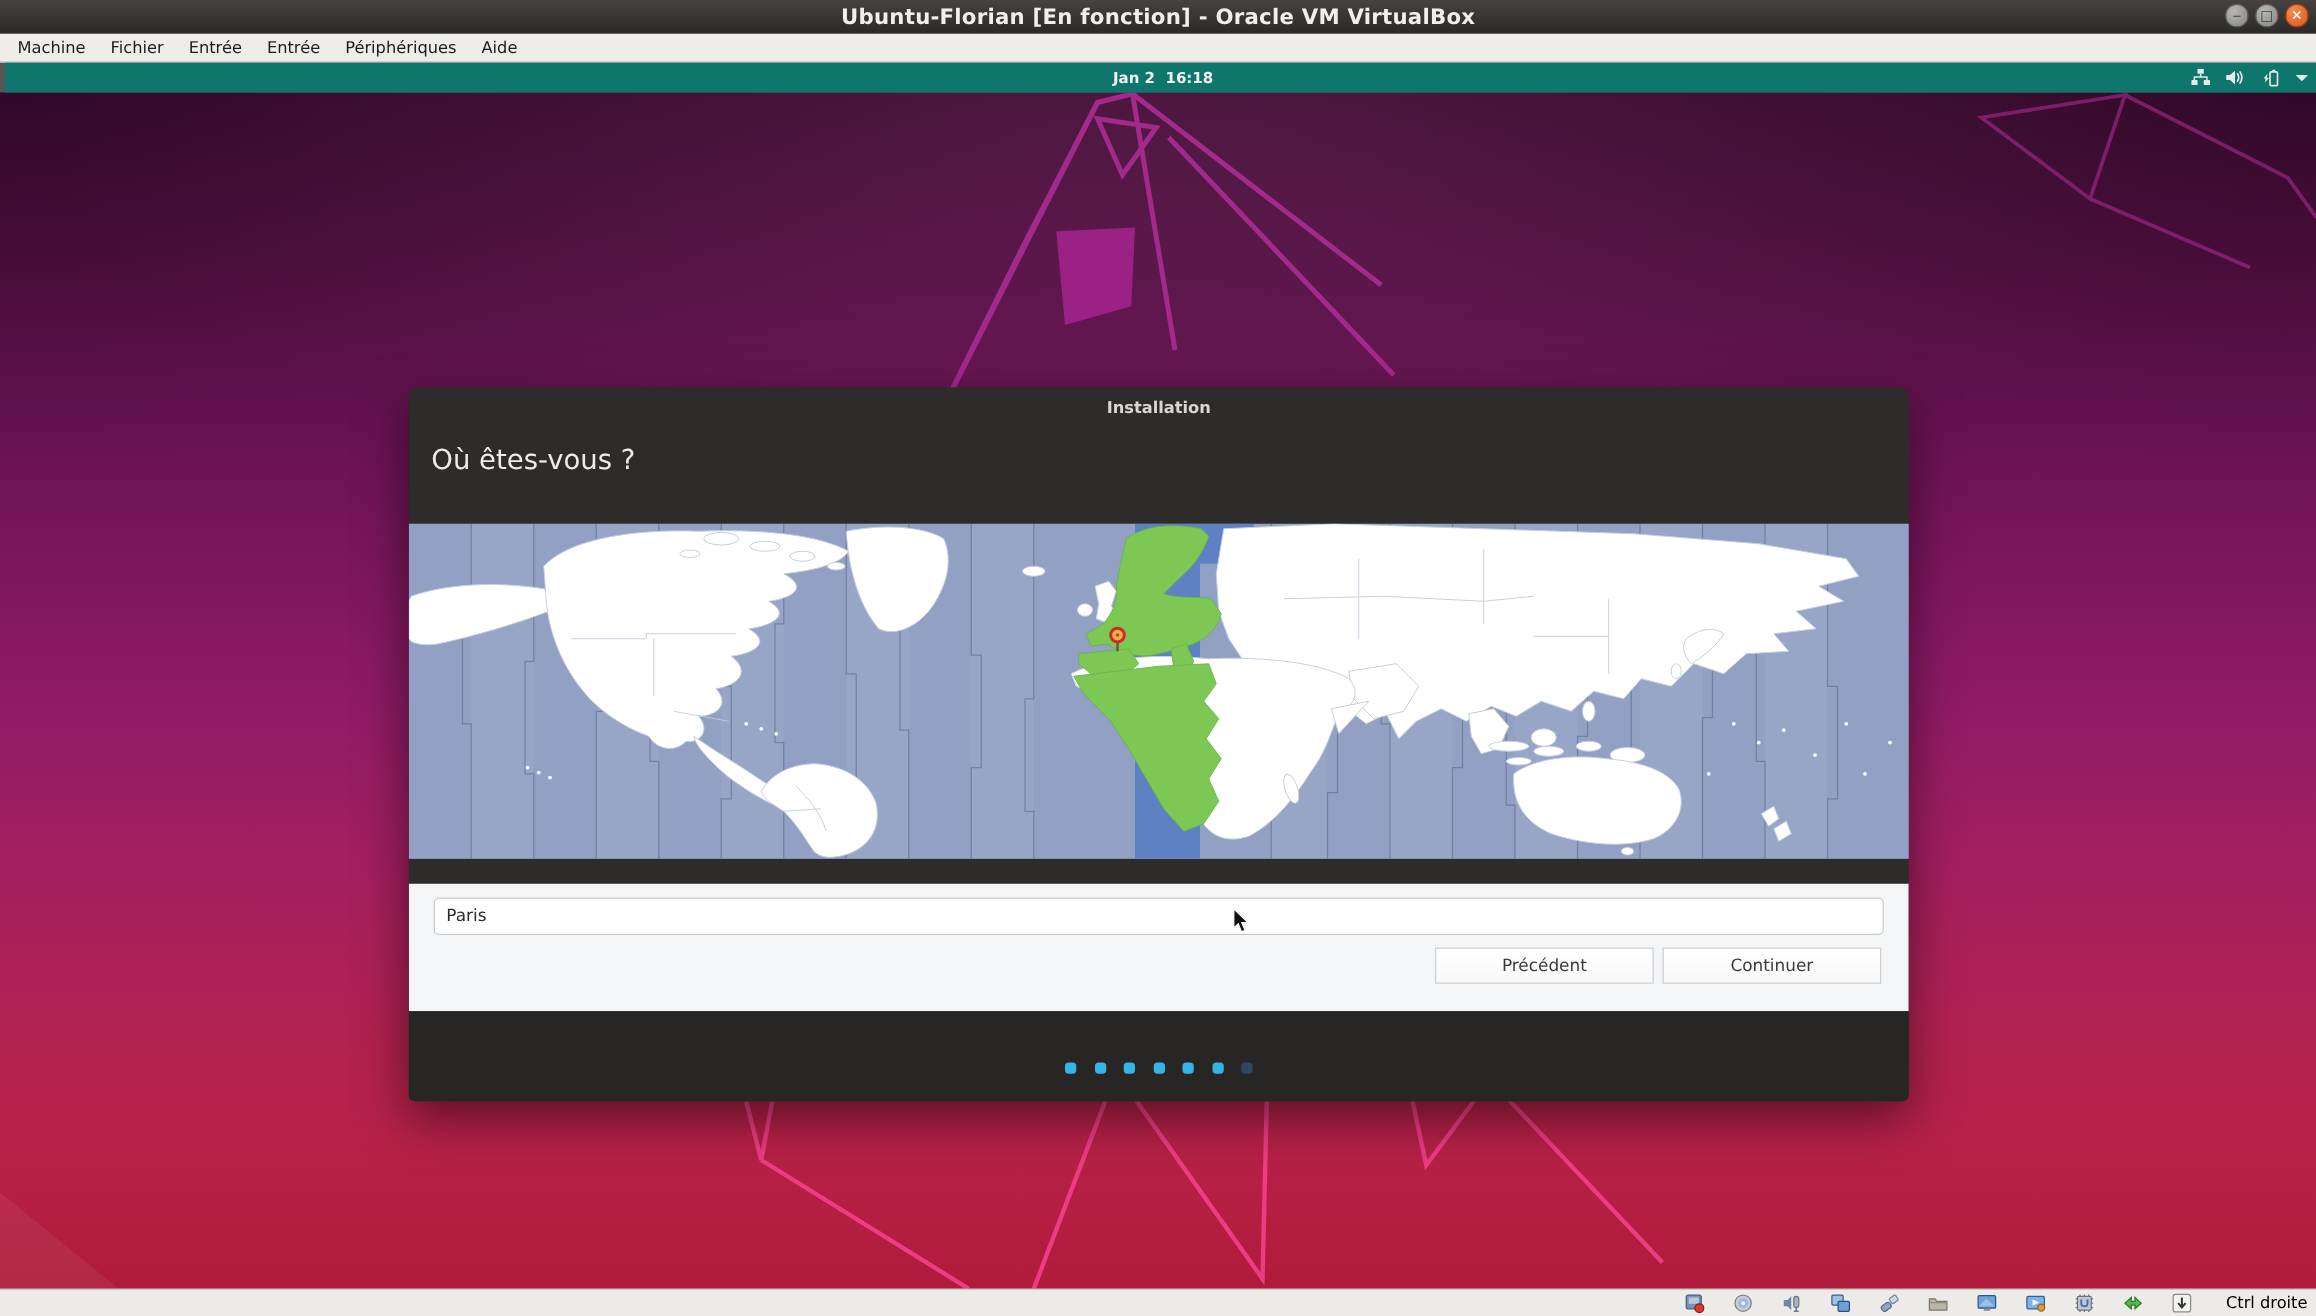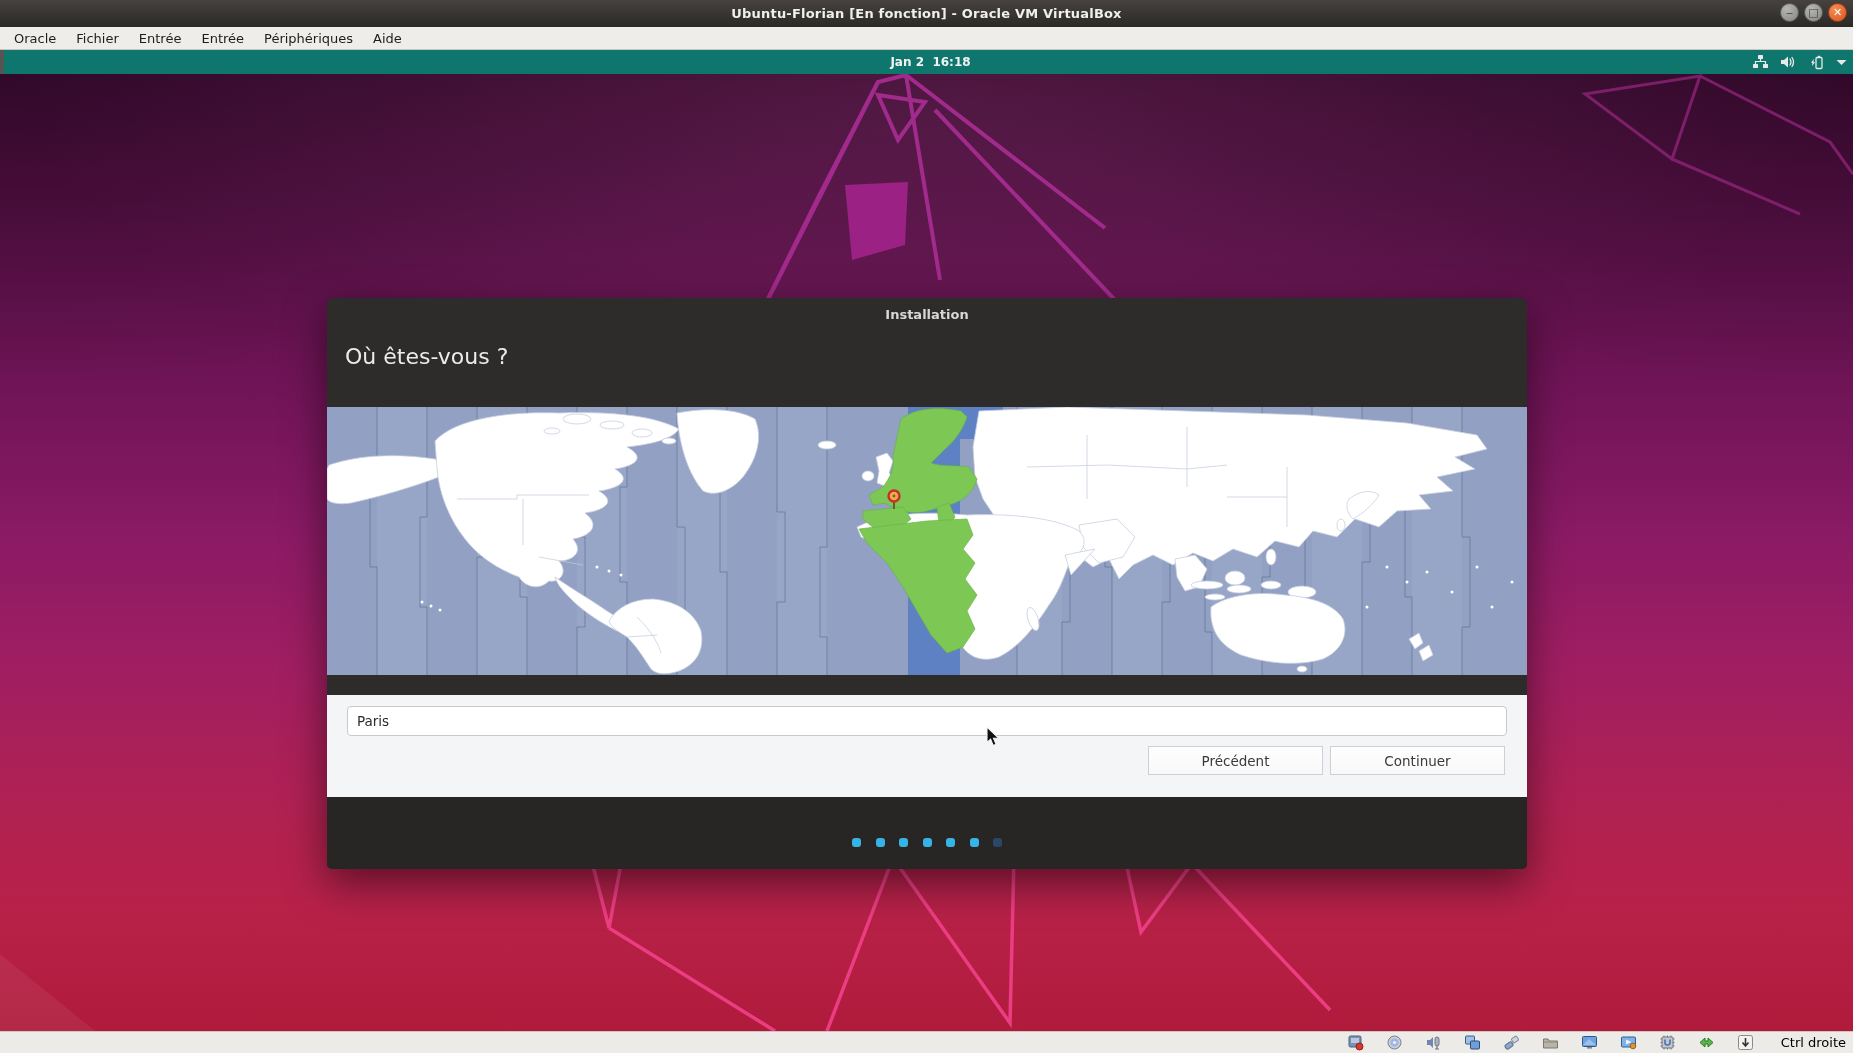--- a/index.html
+++ b/index.html
@@ -9,7 +9,7 @@
   
   .vbox-titlebar{position:absolute;left:0;top:0;width:100%;height:27px;
     background:linear-gradient(#454240,#2b2927);display:flex;align-items:center;justify-content:center;}
-  .vbox-title{color:#efefec;font-size:13px;font-weight:bold;letter-spacing:.2px;}
+  .vbox-title{color:#efefec;font-size:17px;font-weight:bold;letter-spacing:.2px;}
   .win-controls{position:absolute;right:6px;top:3px;display:flex;gap:5px;}
   .win-btn{width:19px;height:19px;border-radius:50%;display:flex;align-items:center;justify-content:center;
     font-size:11px;line-height:1;color:#3c3c3c;

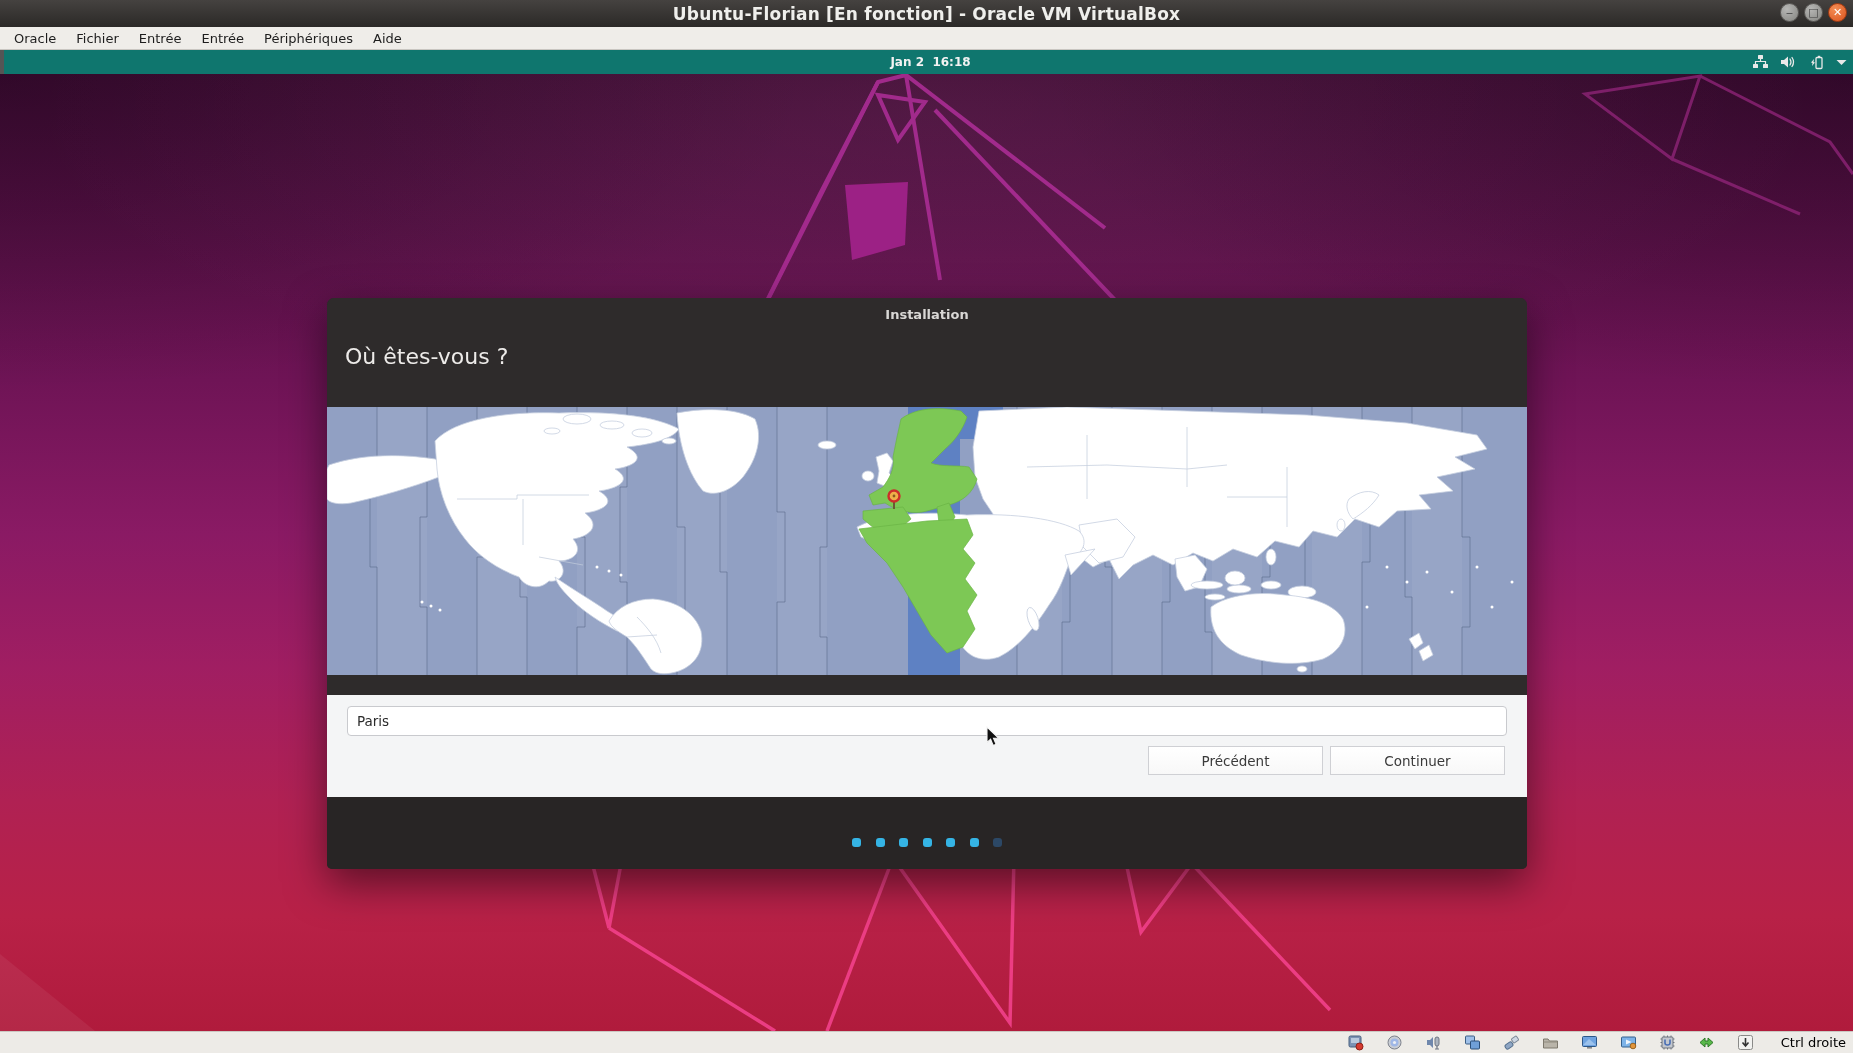--- a/index.html
+++ b/index.html
@@ -82,7 +82,7 @@
   </div>
 
   <div class="vbox-menubar">
-      <span class="menu-item">Oracle</span>
+      <span class="menu-item">Machine</span>
       <span class="menu-item">Fichier</span>
       <span class="menu-item">Entrée</span>
       <span class="menu-item">Entrée</span>

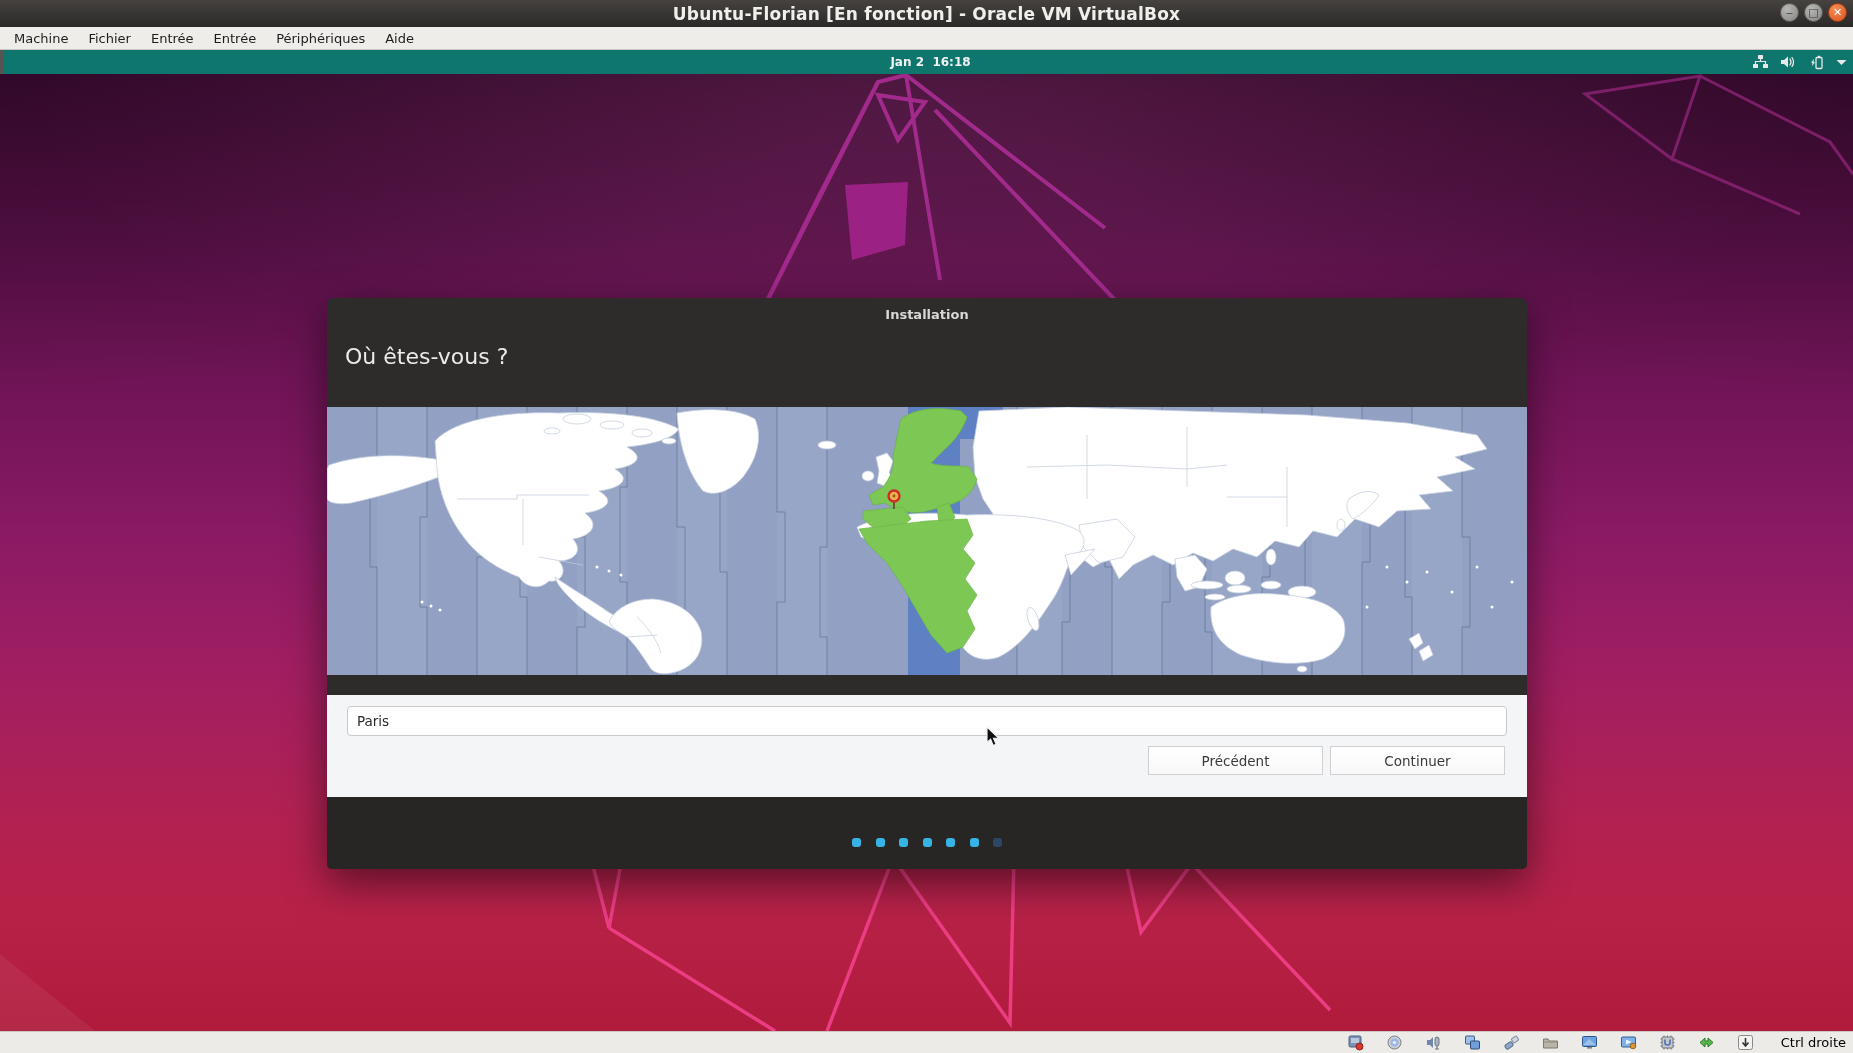--- a/index.html
+++ b/index.html
@@ -37,7 +37,7 @@
   .desktop svg.art{position:absolute;left:0;top:0;}
 
   
-  .installer{position:absolute;left:327px;top:224px;width:1200px;height:571px;z-index:10;
+  .installer{position:absolute;left:327px;top:236px;width:1200px;height:571px;z-index:10;
     border-radius:7px 7px 5px 5px;box-shadow:0 14px 40px rgba(0,0,0,.5);overflow:hidden;background:#2e2b2b;}
   .inst-header{position:relative;height:109px;background:#2e2b2b;}
   .inst-title{position:absolute;left:0;right:0;top:9px;text-align:center;

